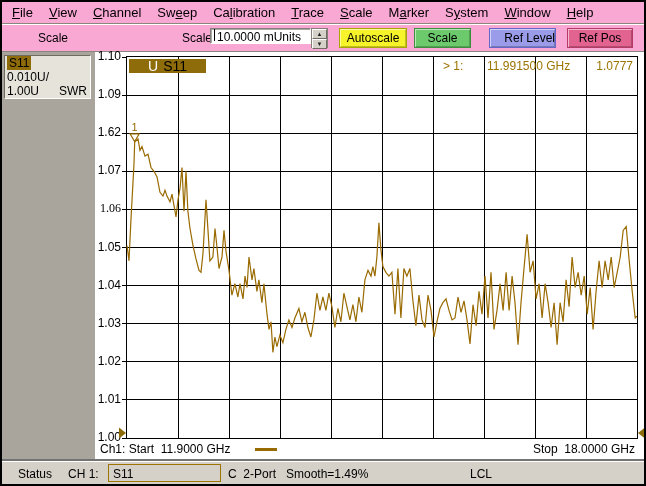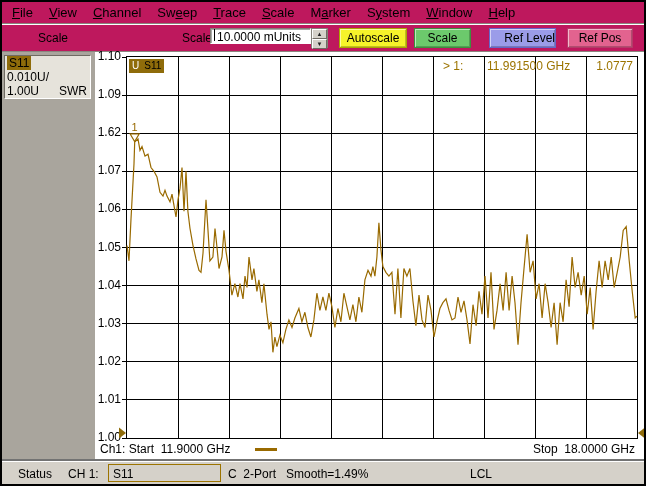--- a/index.html
+++ b/index.html
@@ -5,7 +5,7 @@
   html,body{margin:0;padding:0;background:#fff;}
   *{box-sizing:border-box;}
   .window{
-    width:646px;height:486px;border:2px solid #000;background:#be185d;
+    width:646px;height:486px;border:2px solid #000;background:#f9a8d4;
     font-family:"Liberation Sans","DejaVu Sans",sans-serif;color:#000;
     position:relative;overflow:hidden;
   }

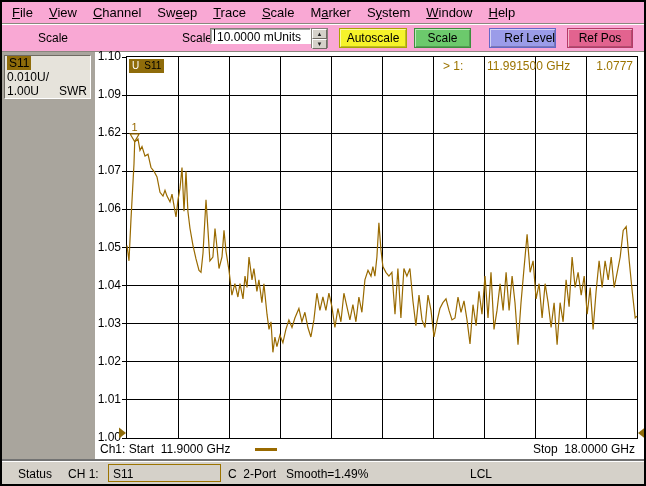--- a/index.html
+++ b/index.html
@@ -84,6 +84,7 @@
       <span class="menu-item"><u>V</u>iew</span>
       <span class="menu-item"><u>C</u>hannel</span>
       <span class="menu-item">Sw<u>e</u>ep</span>
+      <span class="menu-item">Ca<u>l</u>ibration</span>
       <span class="menu-item"><u>T</u>race</span>
       <span class="menu-item"><u>S</u>cale</span>
       <span class="menu-item">M<u>a</u>rker</span>

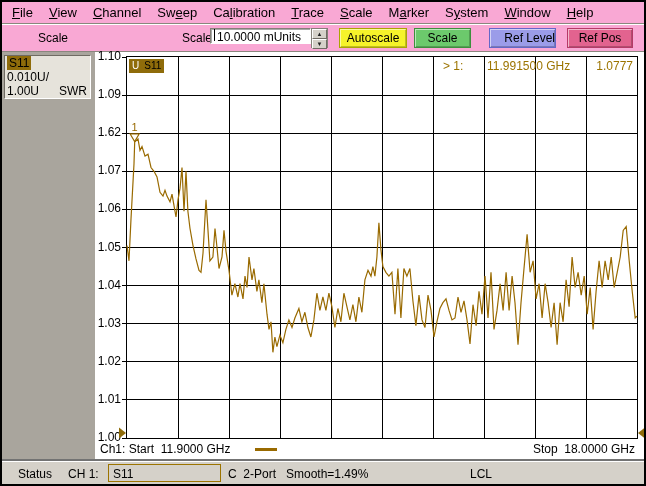--- a/index.html
+++ b/index.html
@@ -50,7 +50,7 @@
   .ylab{position:absolute;right:3px;font-size:12px;}
   .plotbox{position:absolute;left:31px;top:4px;width:512px;height:383px;border:1px solid #000;background:#fff;}
   .plotbox svg{position:absolute;left:0;top:0;width:510px;height:381px;overflow:visible;}
-  .trace-label{position:absolute;left:2px;top:2px;font-size:10px;line-height:14px;padding:0 3px;}
+  .trace-label{position:absolute;left:2px;top:2px;font-size:14px;line-height:14px;padding:0 19px;}
   .trace-label .u-pre{color:#fff;margin-right:5px;}
   .readout{position:absolute;left:0;right:0;top:2px;height:14px;font-size:12px;}
   .readout span{position:absolute;}

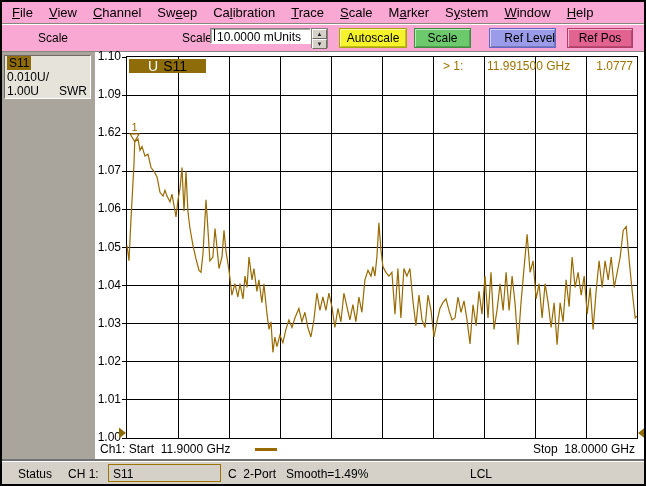--- a/index.html
+++ b/index.html
@@ -131,7 +131,7 @@
           <div class="ylab" style="top: 31.1px;">1.09</div>
           <div class="ylab" style="top: 69.2px;">1.62</div>
           <div class="ylab" style="top: 107.3px;">1.07</div>
-          <div class="ylab" style="top: 145.4px;">1.06</div>
+          <div class="ylab" style="top: 145.4px; font-family: Liberation Serif, serif;">1.06</div>
           <div class="ylab" style="top: 183.5px;">1.05</div>
           <div class="ylab" style="top: 221.6px;">1.04</div>
           <div class="ylab" style="top: 259.7px;">1.03</div>

